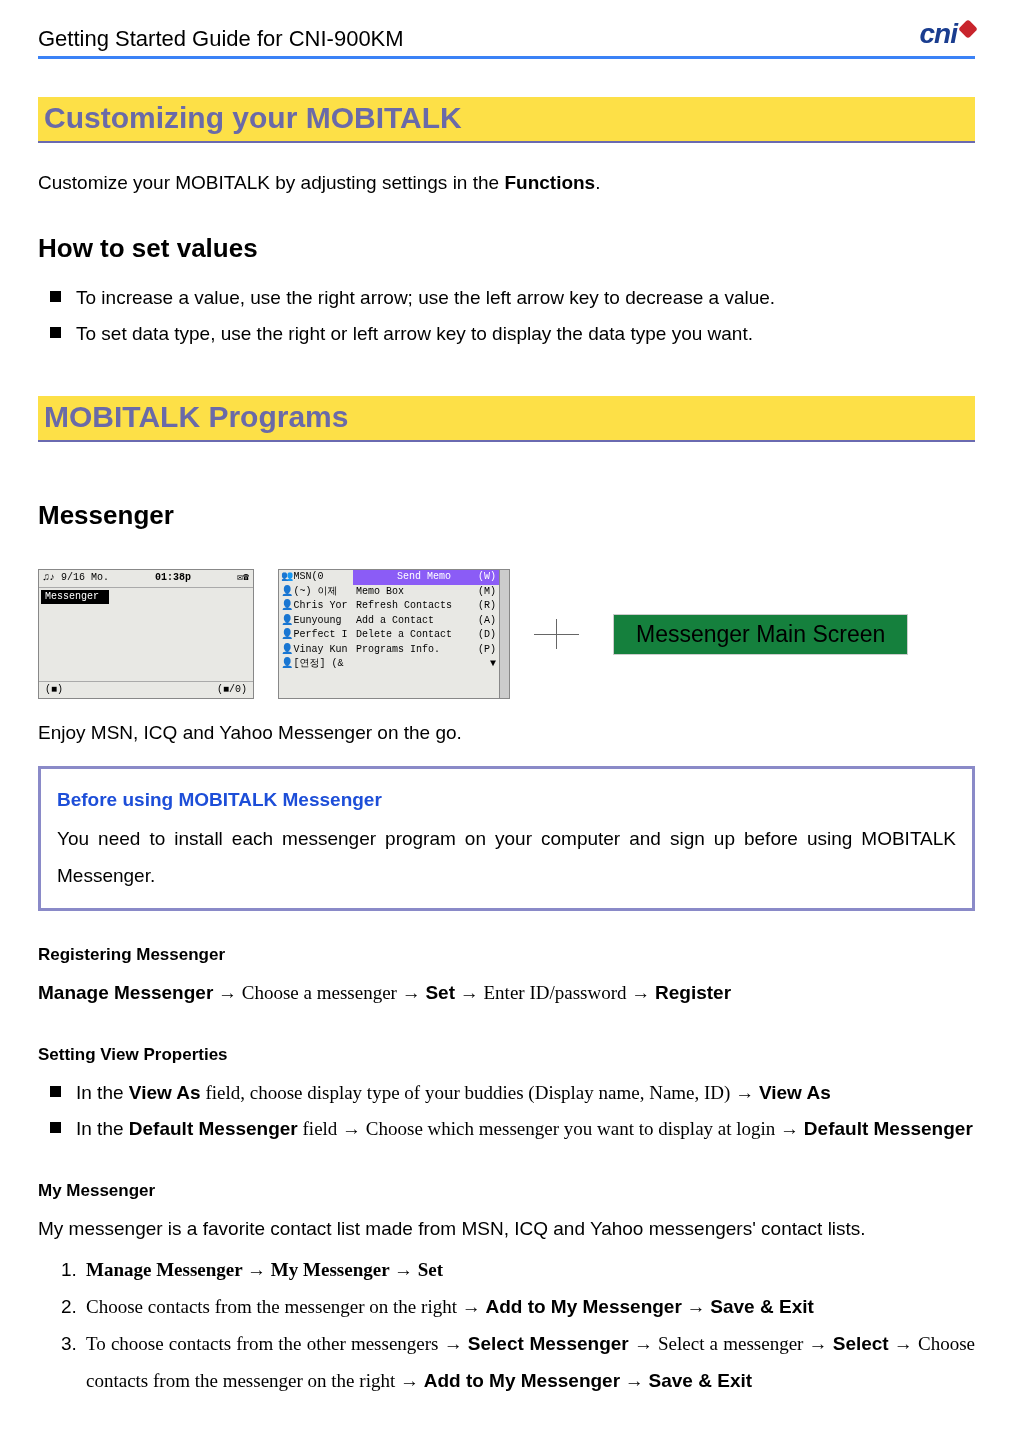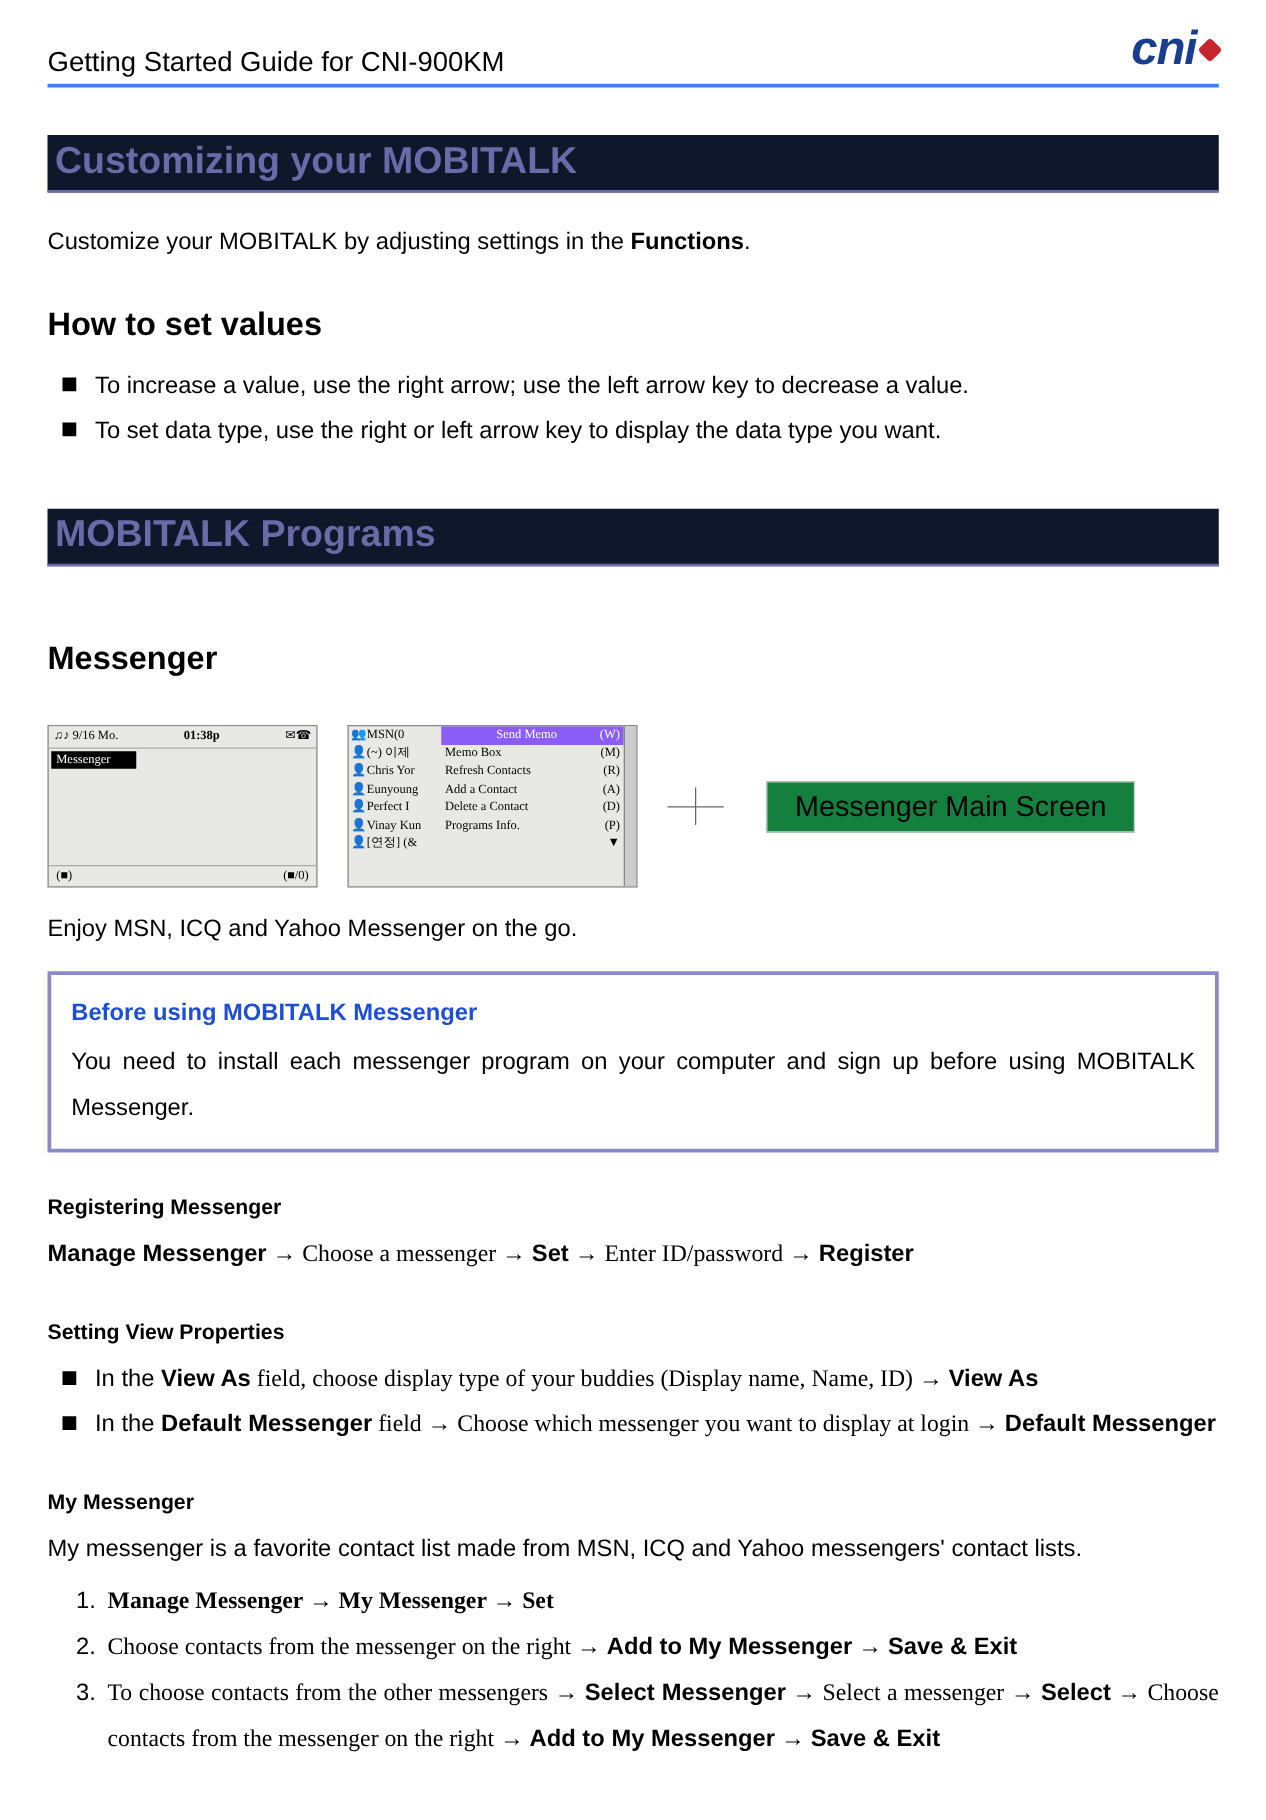--- a/index.html
+++ b/index.html
@@ -35,7 +35,7 @@
   }
   .logo-text {
     font-family: Arial, sans-serif;
-    font-size: 38px;
+    font-size: 28px;
     font-weight: 900;
     color: #1a3d8f;
     font-style: italic;

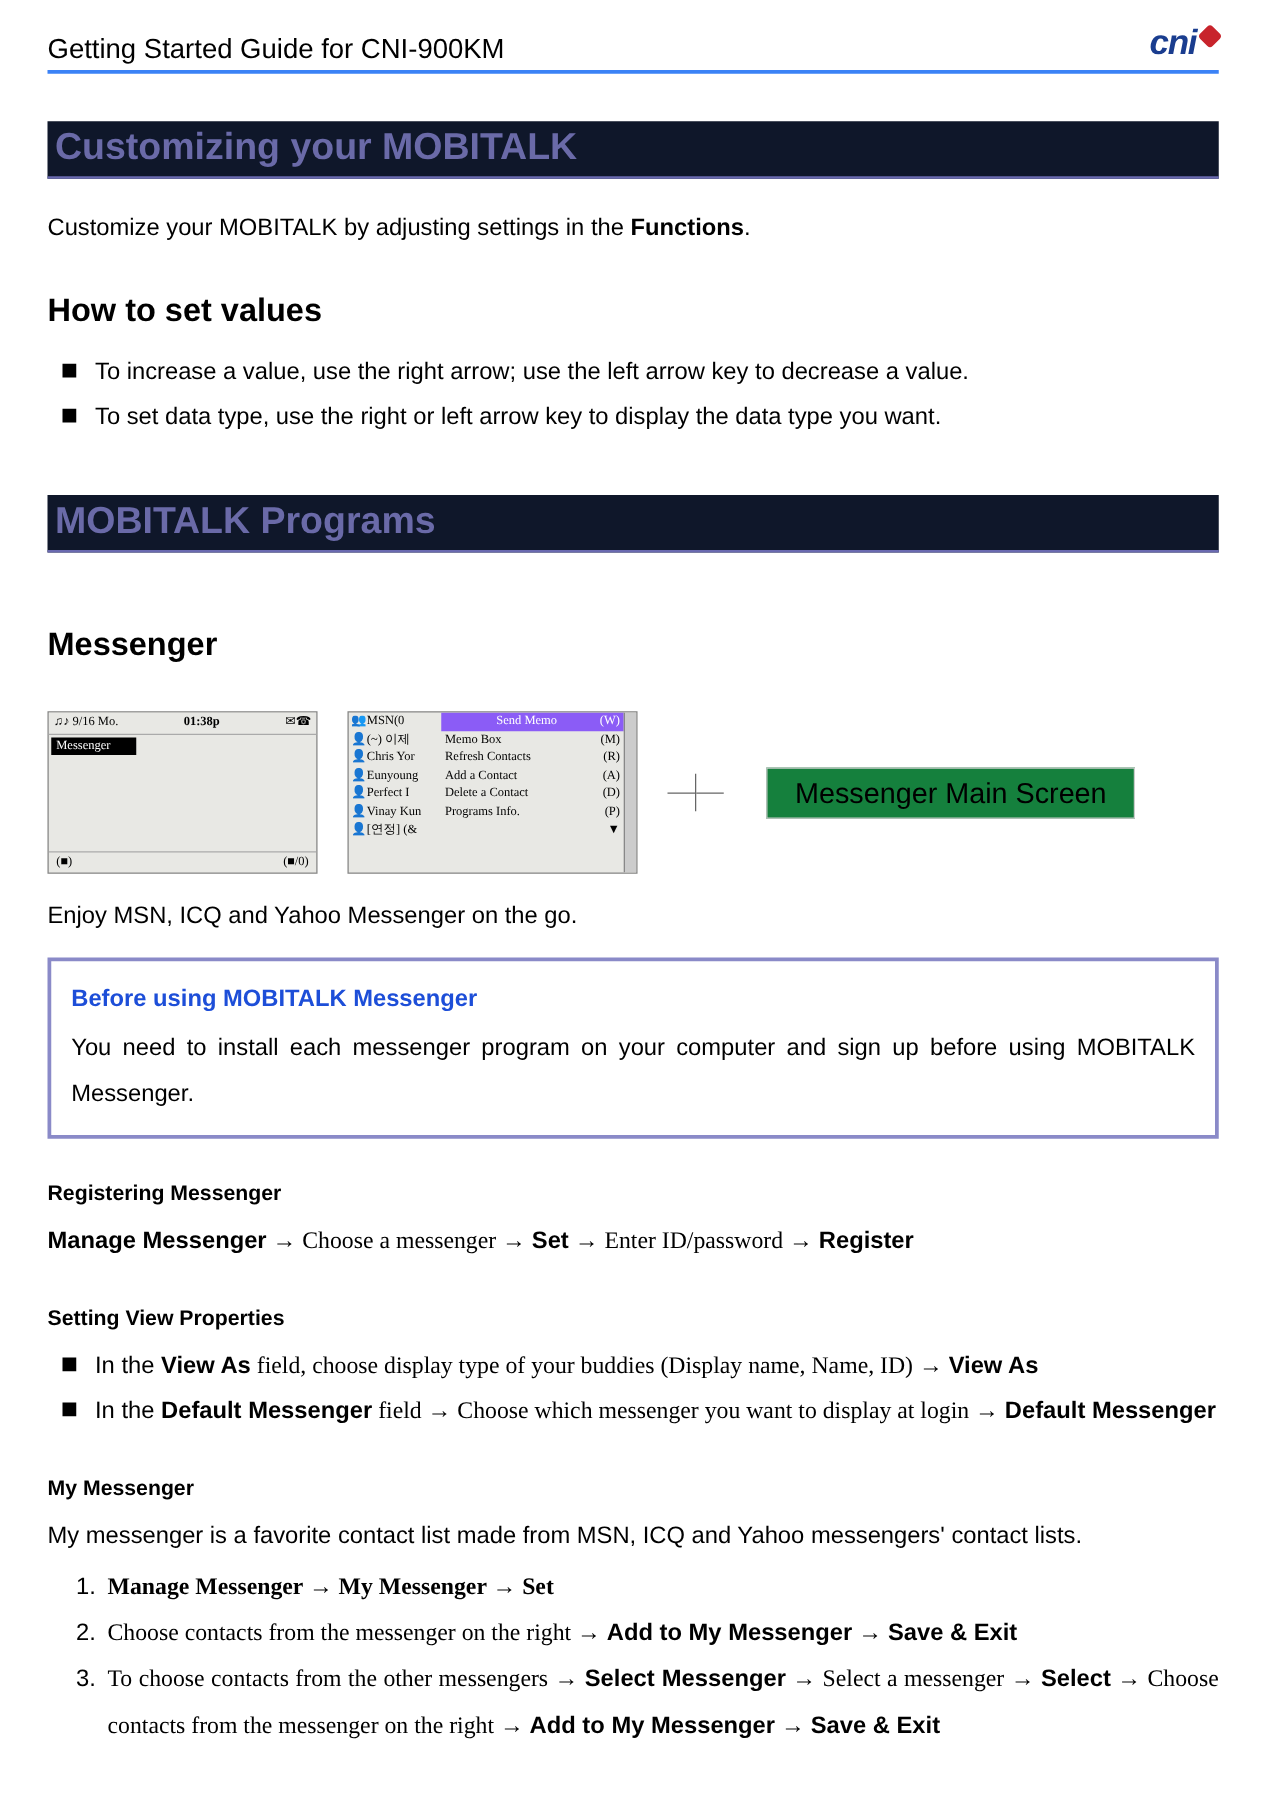--- a/index.html
+++ b/index.html
@@ -51,7 +51,7 @@
     margin-left: 2px;
   }
   .section-heading {
-    background: #0f172a;
+    background: #fde047;
     color: #6a6aa8;
     font-family: Arial, sans-serif;
     font-size: 30px;

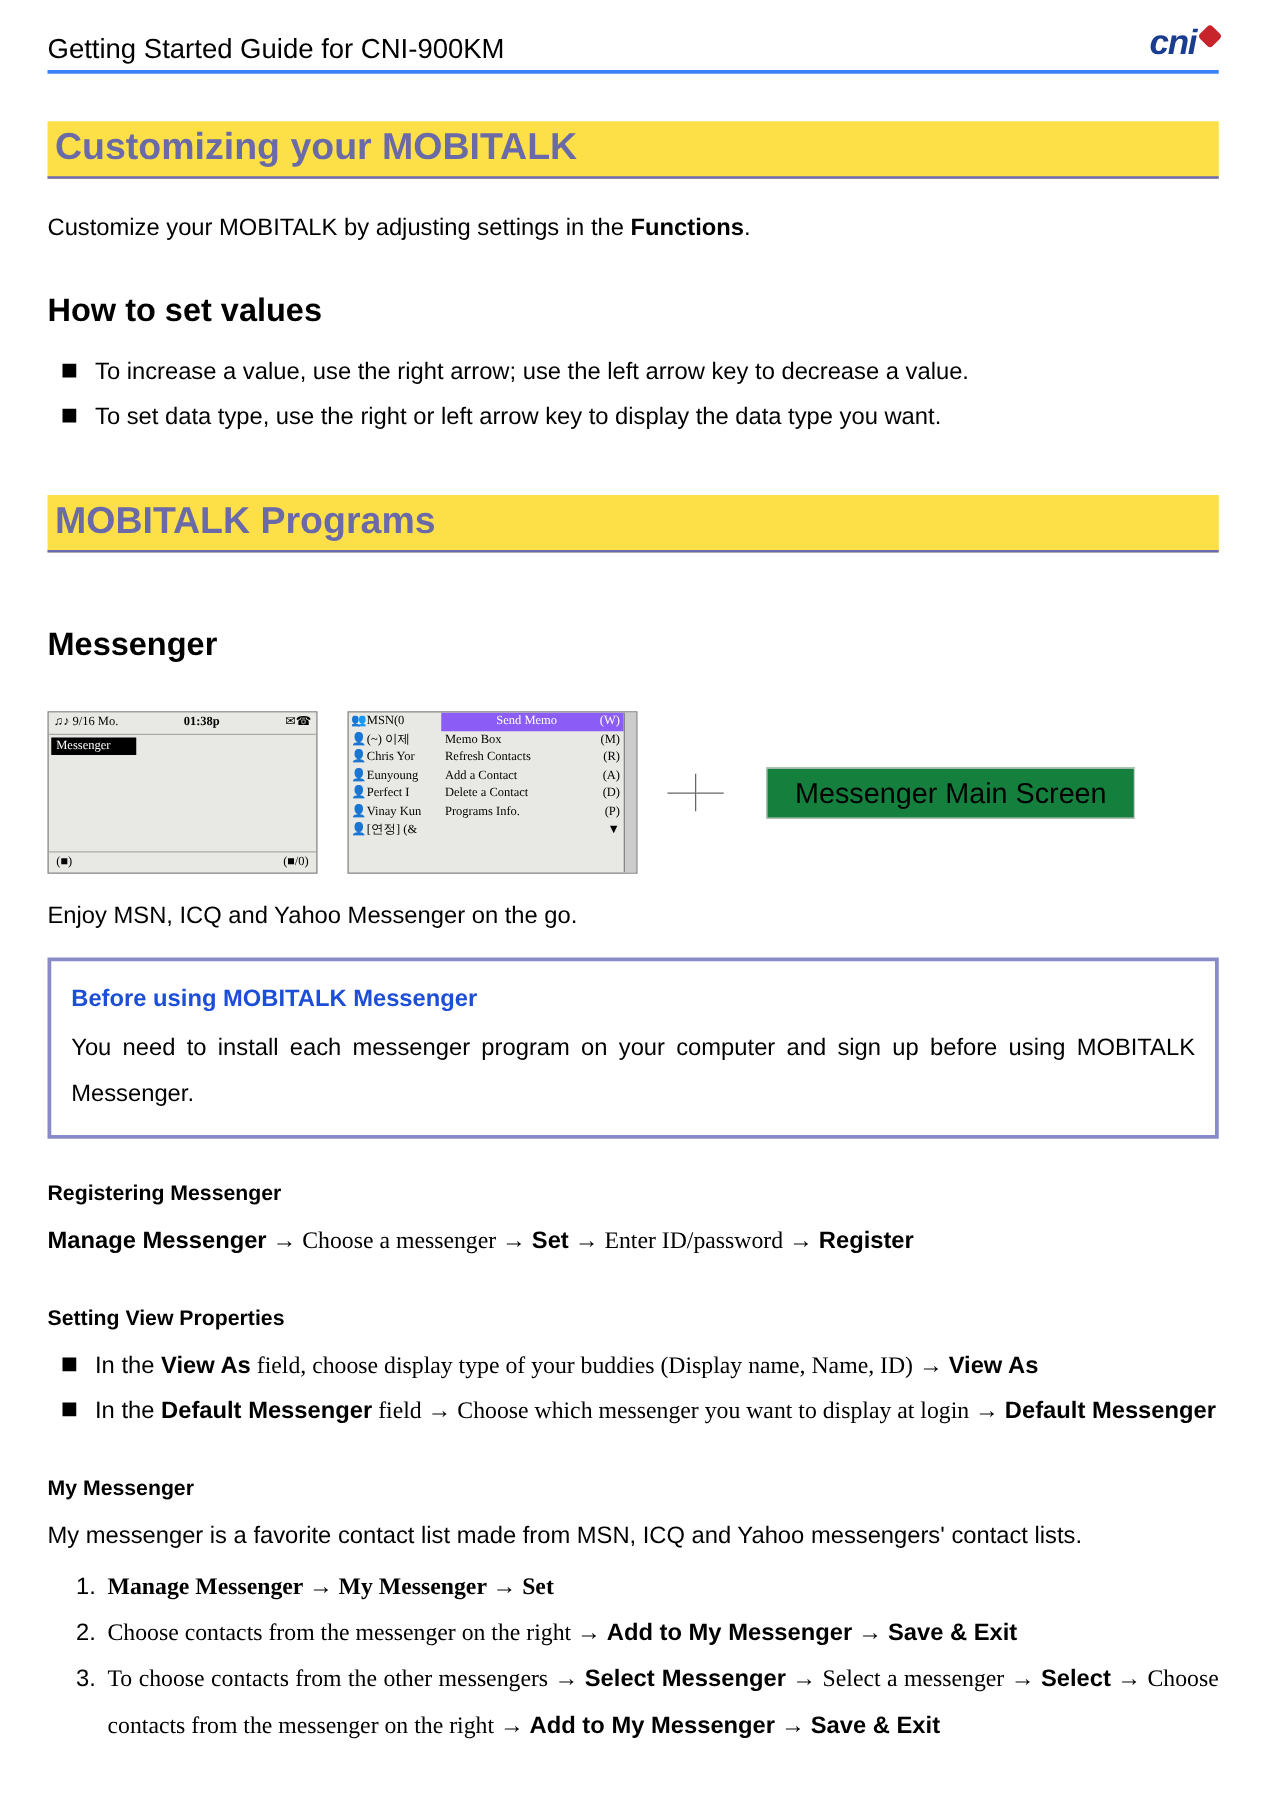--- a/index.html
+++ b/index.html
@@ -97,7 +97,7 @@
   .screenshot {
     background: #e8e8e4;
     border: 1px solid #888;
-    font-family: Liberation Serif, serif;
+    font-family: Liberation Mono, monospace;
     font-size: 10px;
     line-height: 1.25;
     overflow: hidden;

